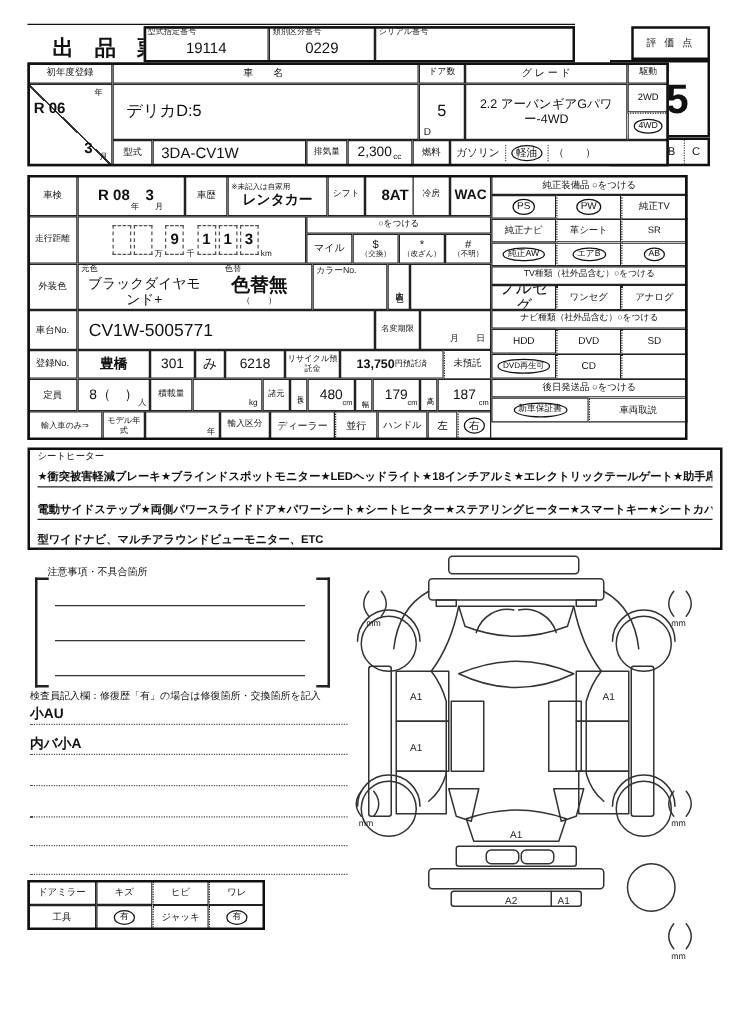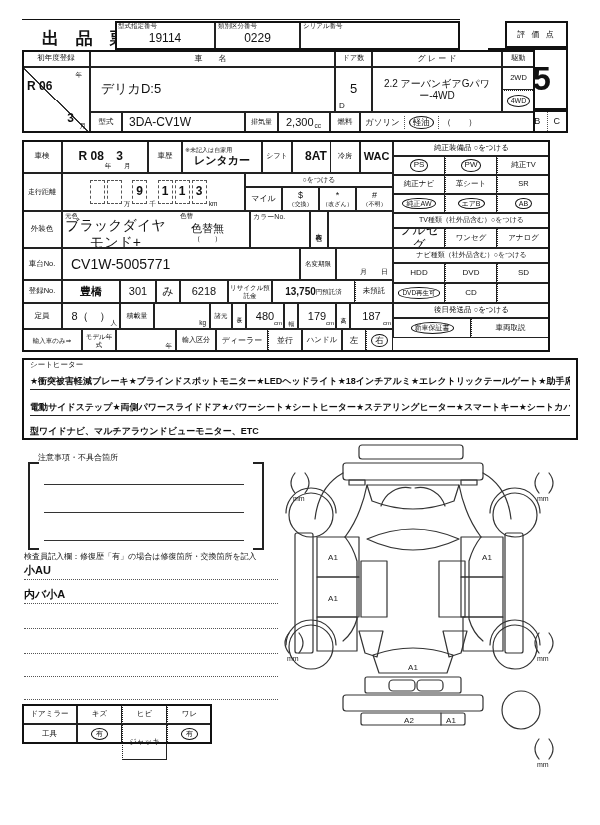--- a/index.html
+++ b/index.html
@@ -155,7 +155,7 @@
   <div class="c" style="left:62px;top:211px;width:188px;height:37px;justify-content:flex-start;padding:0">
     <div style="position:relative;width:104px;height:100%;display:flex;align-items:center">
       <span class="tag">元色</span>
-      <span style="font-size:14px;margin:8px 0 0 2px">ブラックダイヤモンド+</span>
+      <span style="font-size:11px;margin:8px 0 0 2px">ブラックダイヤモンド+</span>
     </div>
     <div style="position:relative;width:84px;height:100%;display:flex;flex-direction:column;align-items:center;justify-content:center">
       <span class="tag" style="left:14px">色替</span>

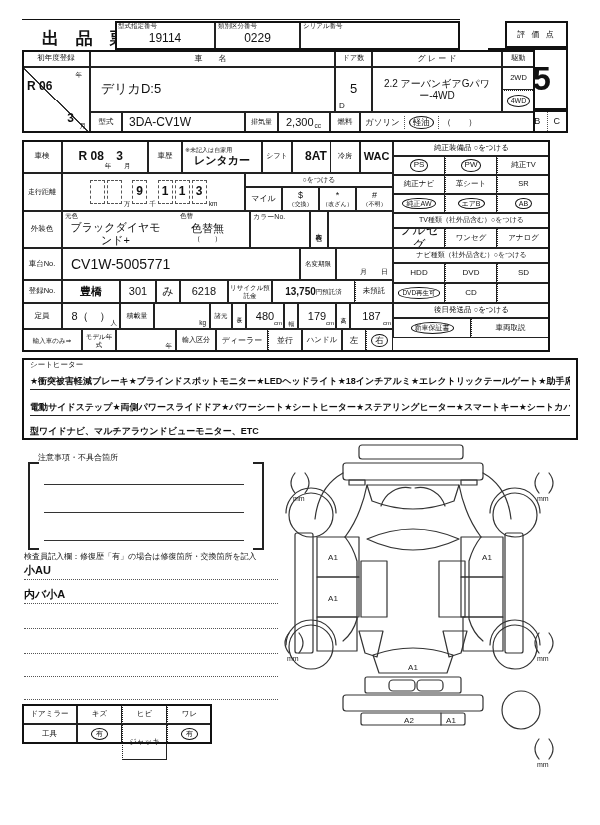--- a/index.html
+++ b/index.html
@@ -159,7 +159,7 @@
     </div>
     <div style="position:relative;width:84px;height:100%;display:flex;flex-direction:column;align-items:center;justify-content:center">
       <span class="tag" style="left:14px">色替</span>
-      <span style="font-size:11px;font-weight:normal;margin-top:6px">色替無</span>
+      <span style="font-size:15px;font-weight:bold;margin-top:6px">色替無</span>
       <span style="font-size:7px">（　　）</span>
     </div>
   </div>

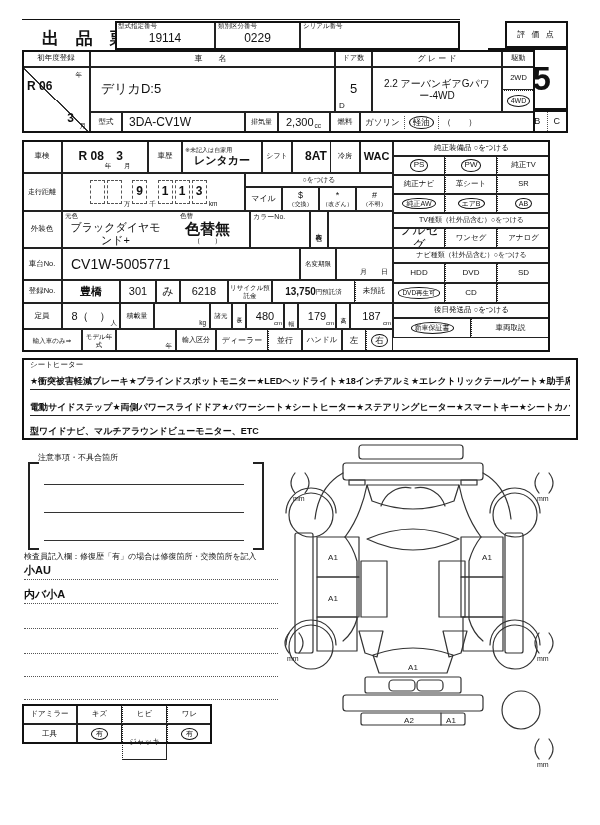--- a/index.html
+++ b/index.html
@@ -307,7 +307,7 @@
   <div class="c" style="left:77px;top:724px;width:45px;height:20px;font-size:7px">
     <span class="circle">有</span>
   </div>
-  <div class="c dl" style="left:122px;top:724px;width:45px;height:36px;font-size:7.5px">ジャッキ</div>
+  <div class="c dl" style="left:122px;top:724px;width:45px;height:20px;font-size:7.5px">ジャッキ</div>
   <div class="c dl" style="left:167px;top:724px;width:45px;height:20px;font-size:7px">
     <span class="circle">有</span>
   </div>

